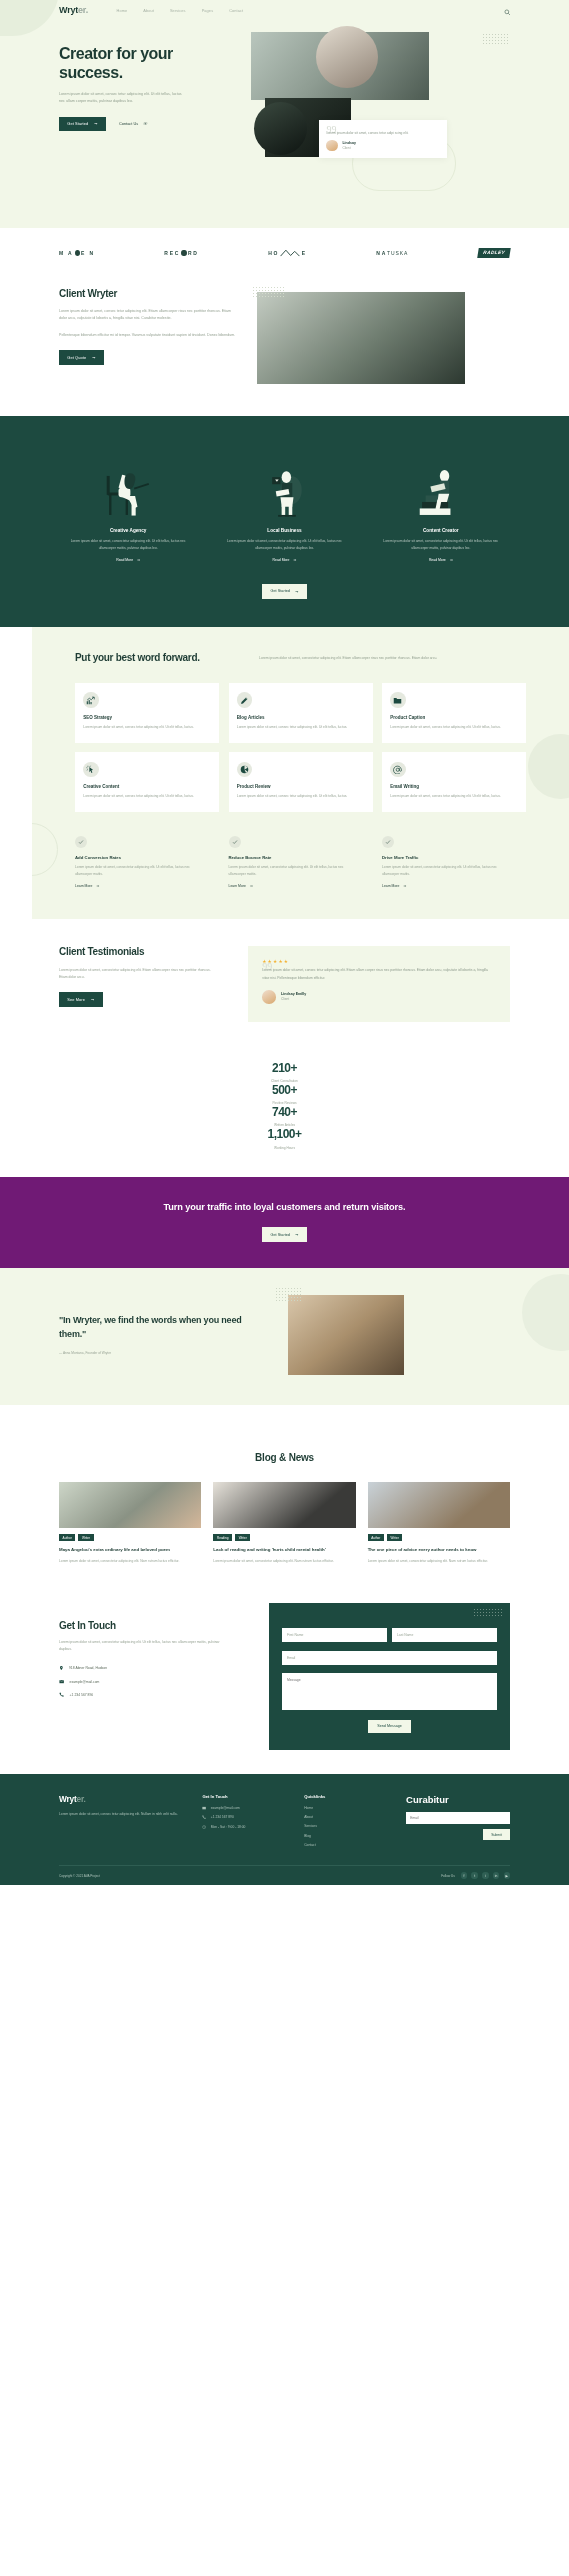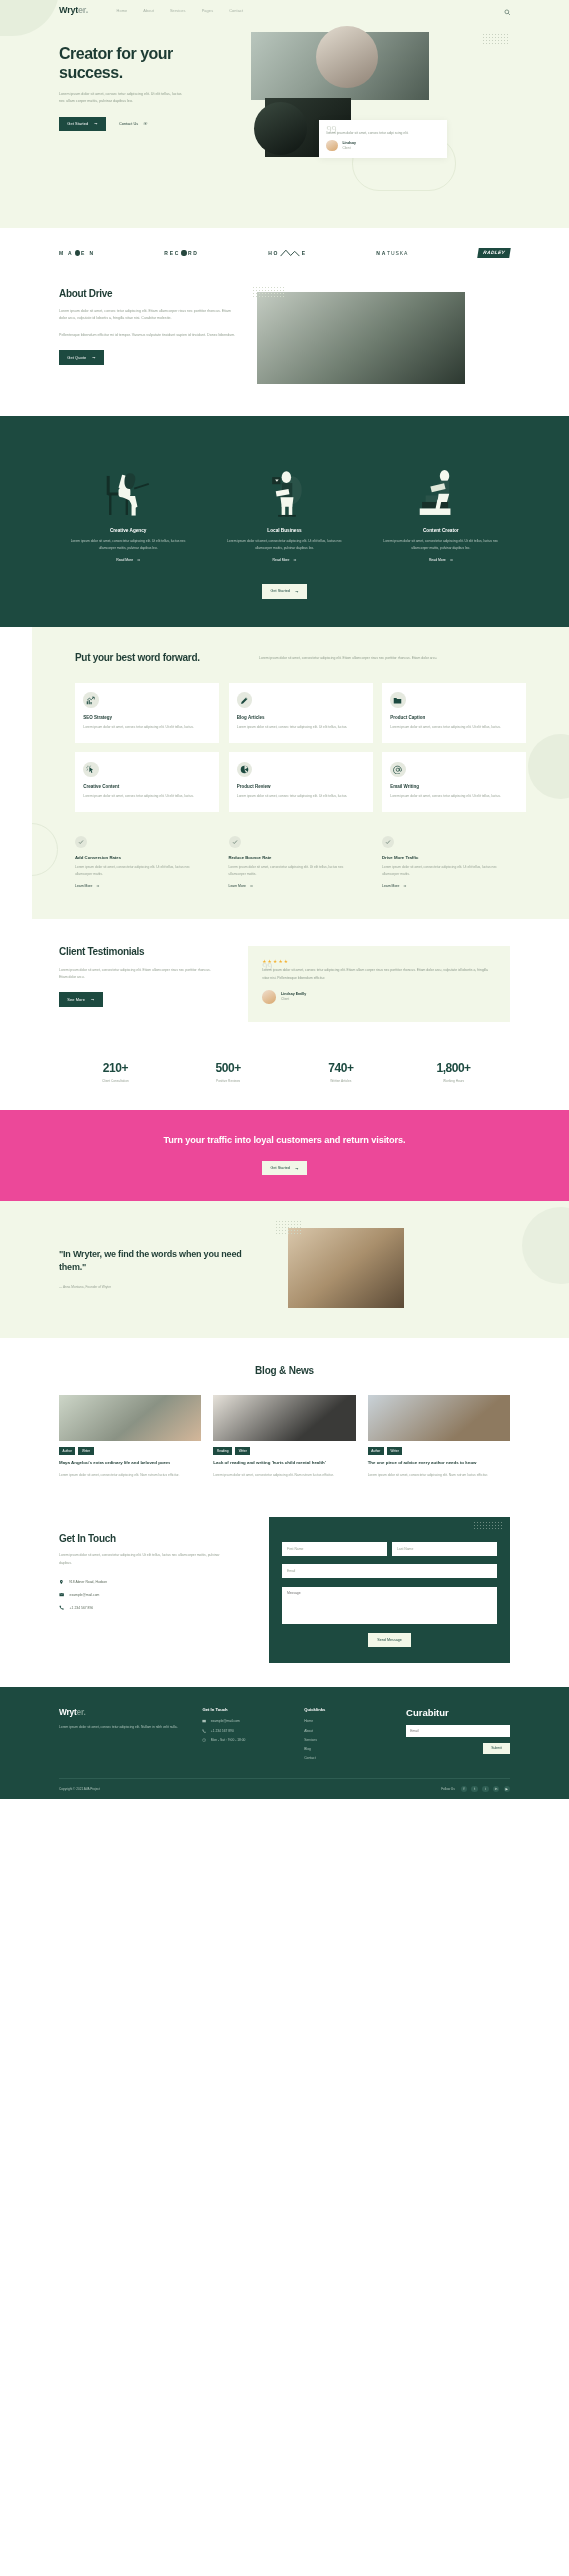--- a/index.html
+++ b/index.html
@@ -301,7 +301,7 @@
   <div class="wrap">
     <div class="about-grid">
       <div class="about-left">
-        <h2 class="h2">About Drive</h2>
+        <h2 class="h2">Client Wryter</h2>
         <p class="about-p">Lorem ipsum dolor sit amet, consec tetur adipiscing elit. Etiam ullamcorper risus nec porttitor rhoncus. Etiam dolor arcu, vulputate id lobortis a, fringilla vitae nisi. Curabitur molestie.</p>
         <p class="about-p">Pellentesque bibendum efficitur mi id tempor. Vivamus vulputate tincidunt sapien id tincidunt. Donec bibendum.</p>
         <div style="margin-top:10.7px">

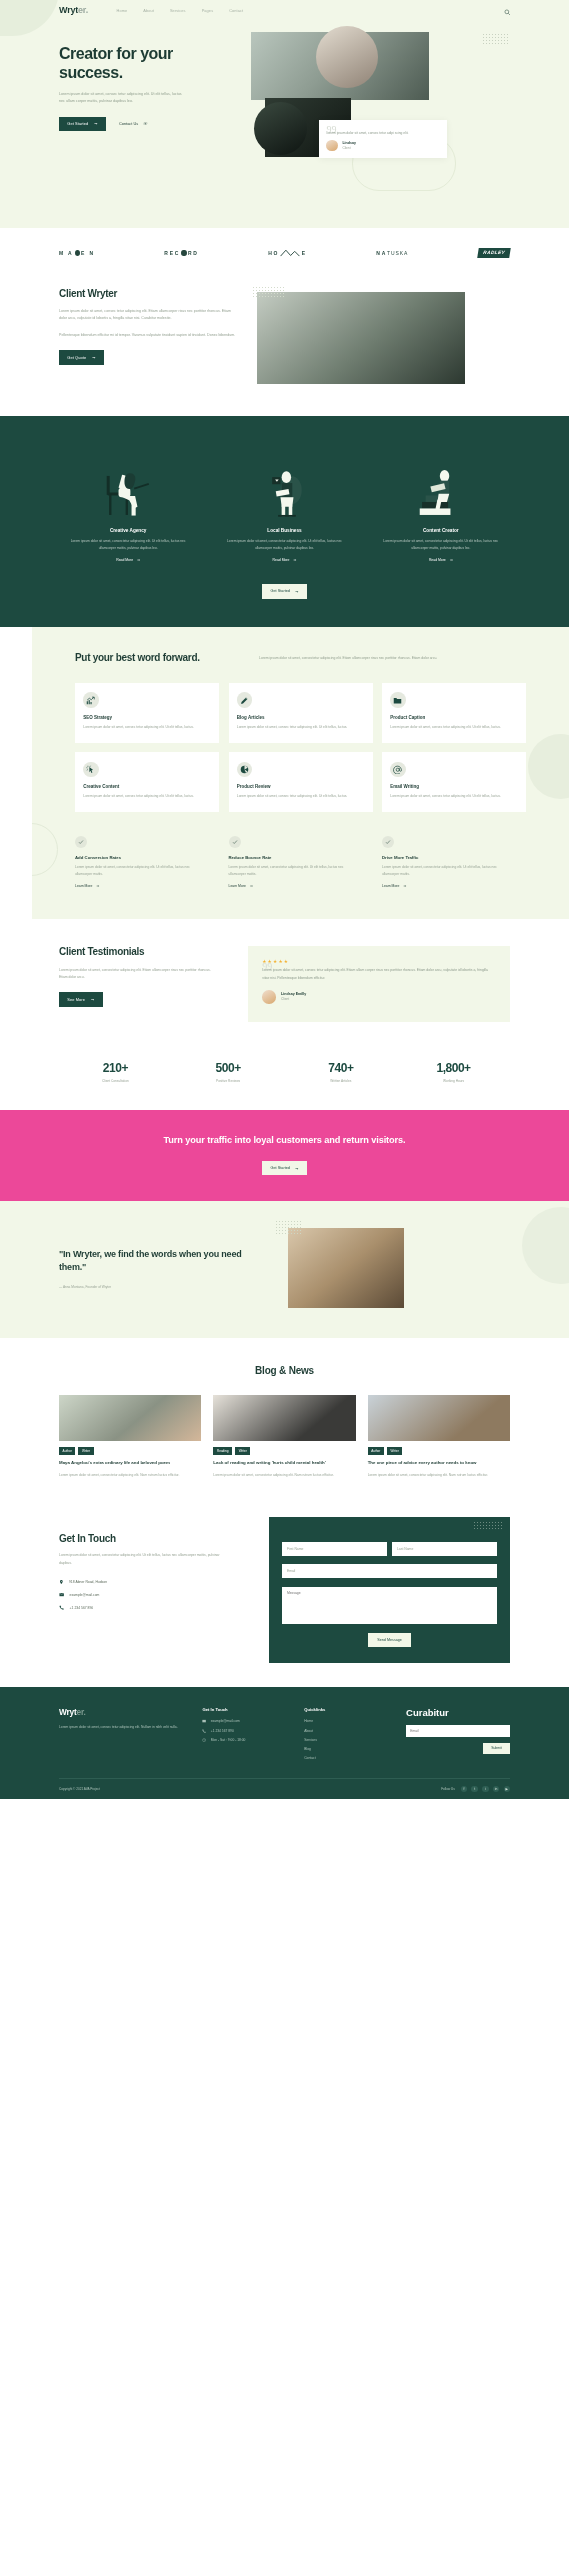--- a/index.html
+++ b/index.html
@@ -134,7 +134,7 @@
 
   
   .stats { background:#fff; padding:15.4px 0 27px; }
-  .stats-row { display:flex; }
+  .stats-row { display:flex;flex-direction:column; }
   .stat { flex:1; text-align:center; }
   .stat .num { font-size:12px; font-weight:bold; letter-spacing:-0.5px; color:#1d4a40; }
   .stat .lbl { font-size:3.2px; color:#9aa597; margin-top:4.2px; }

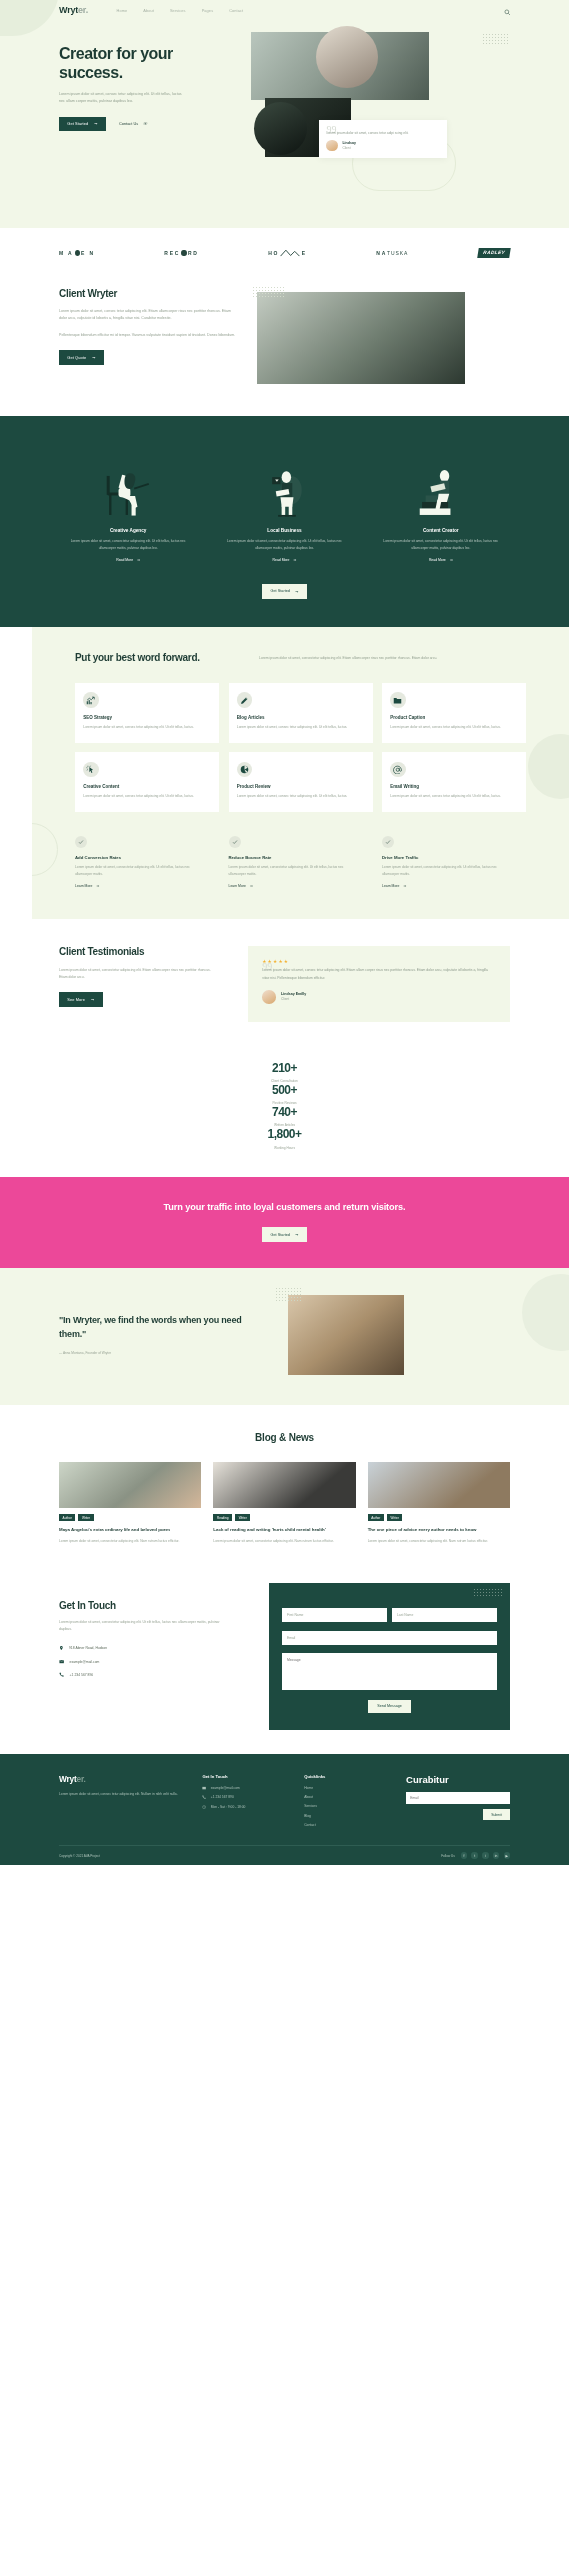--- a/index.html
+++ b/index.html
@@ -567,7 +567,7 @@
         <div class="lbl">Written Articles</div>
       </div>
       <div class="stat">
-        <div class="num">1,800+</div>
+        <div class="num">1,100+</div>
         <div class="lbl">Working Hours</div>
       </div>
     </div>

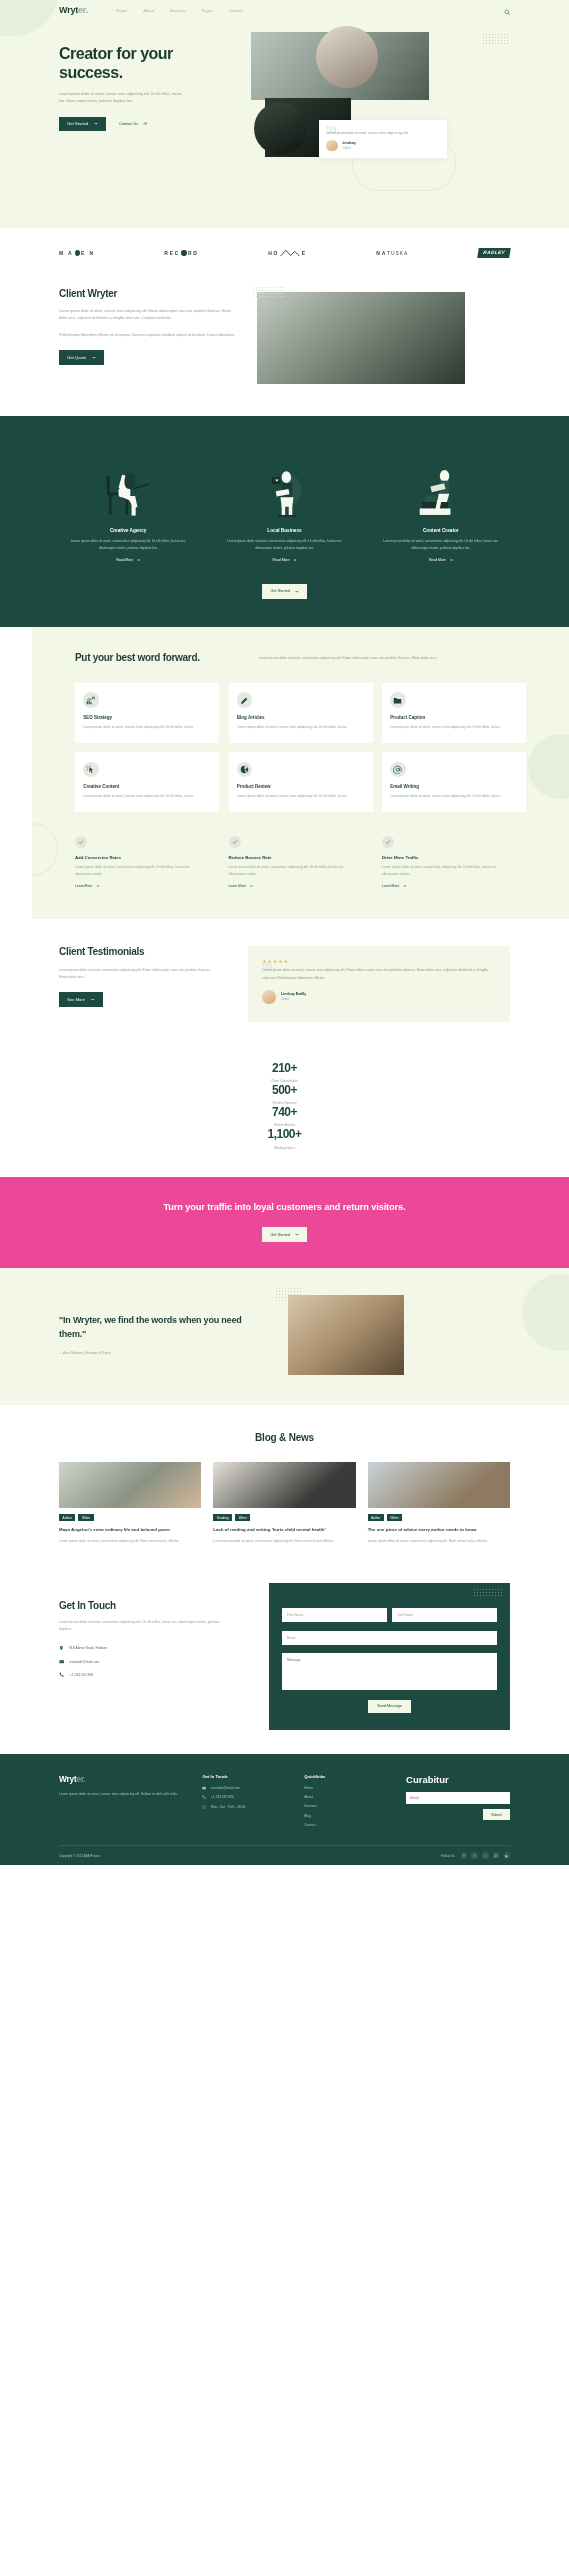--- a/index.html
+++ b/index.html
@@ -140,7 +140,7 @@
   .stat .lbl { font-size:3.2px; color:#9aa597; margin-top:4.2px; }
 
   
-  .band { background:#ec4899; color:#fff; text-align:center; padding:24px 0 26px; }
+  .band { background:#701a75; color:#fff; text-align:center; padding:24px 0 26px; }
   .band h2 { font-size:9.2px; font-weight:bold; line-height:1.5; letter-spacing:-0.1px; }
   .band .btn-light { margin-top:13px; }
 

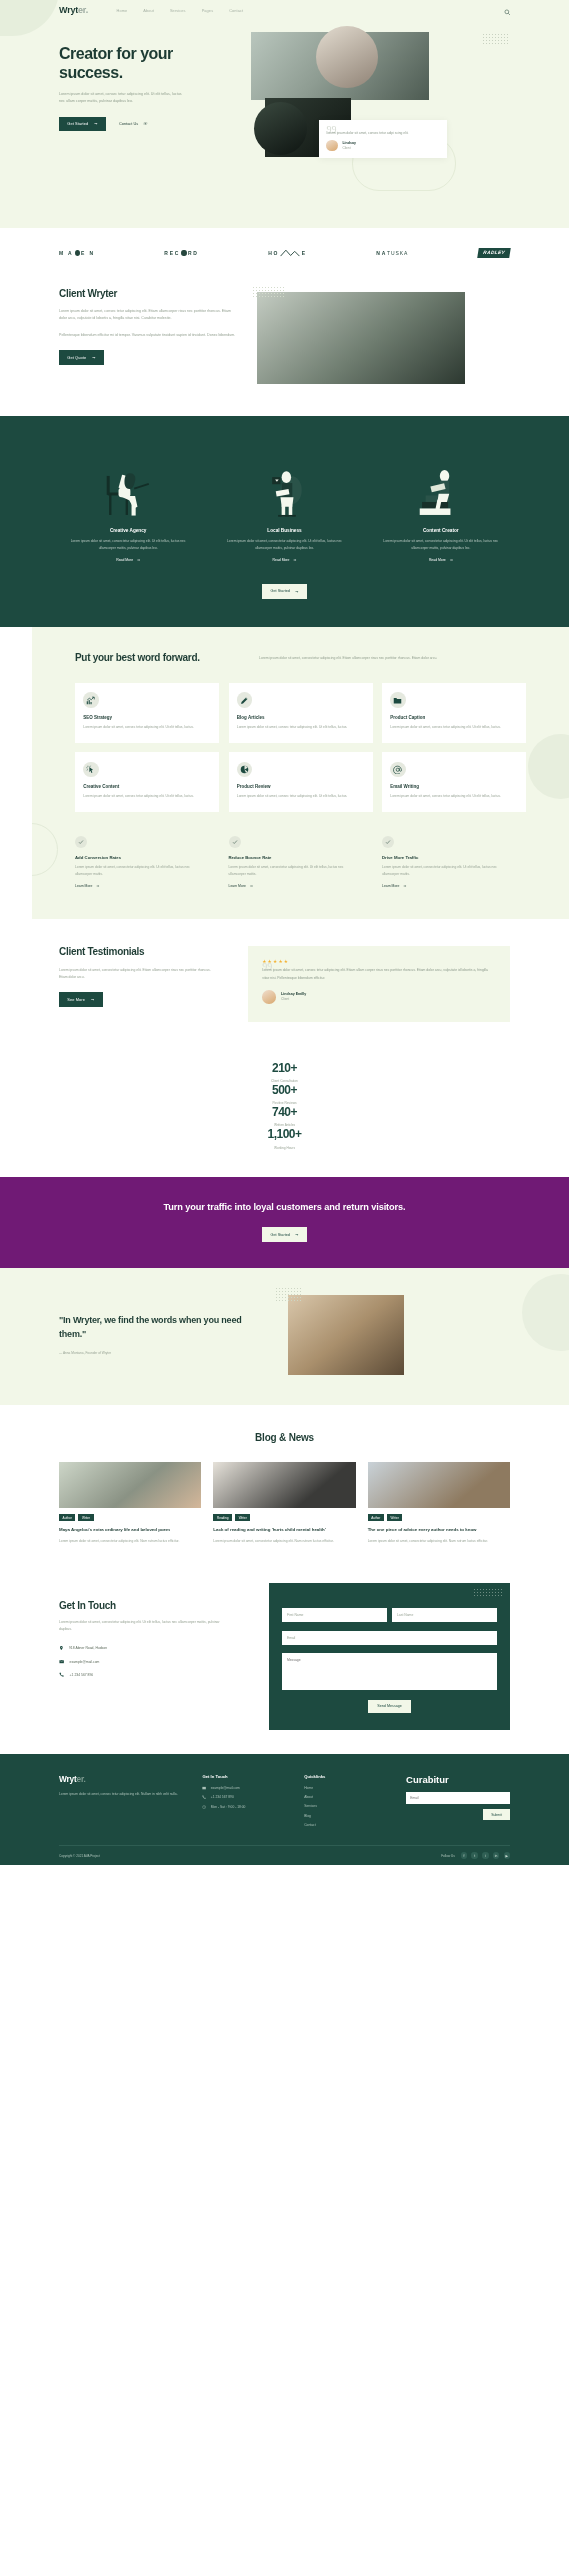--- a/index.html
+++ b/index.html
@@ -159,7 +159,7 @@
               background:linear-gradient(140deg,#d9c7ab 0%,#a98f6c 50%,#5b4a36 100%); }
 
   
-  .blog { background:#fff; padding:27px 16px 30px; }
+  .blog { background:#fff; padding:27px 16px 30px;margin-top:20px; }
   .blog h2 { font-size:10px; font-weight:bold; text-align:center; letter-spacing:-0.2px; }
   .blog-grid { display:grid; grid-template-columns:repeat(3,1fr); gap:12px; margin-top:19px; }
   .post-img { height:46px; background:#c9d0c6; }

